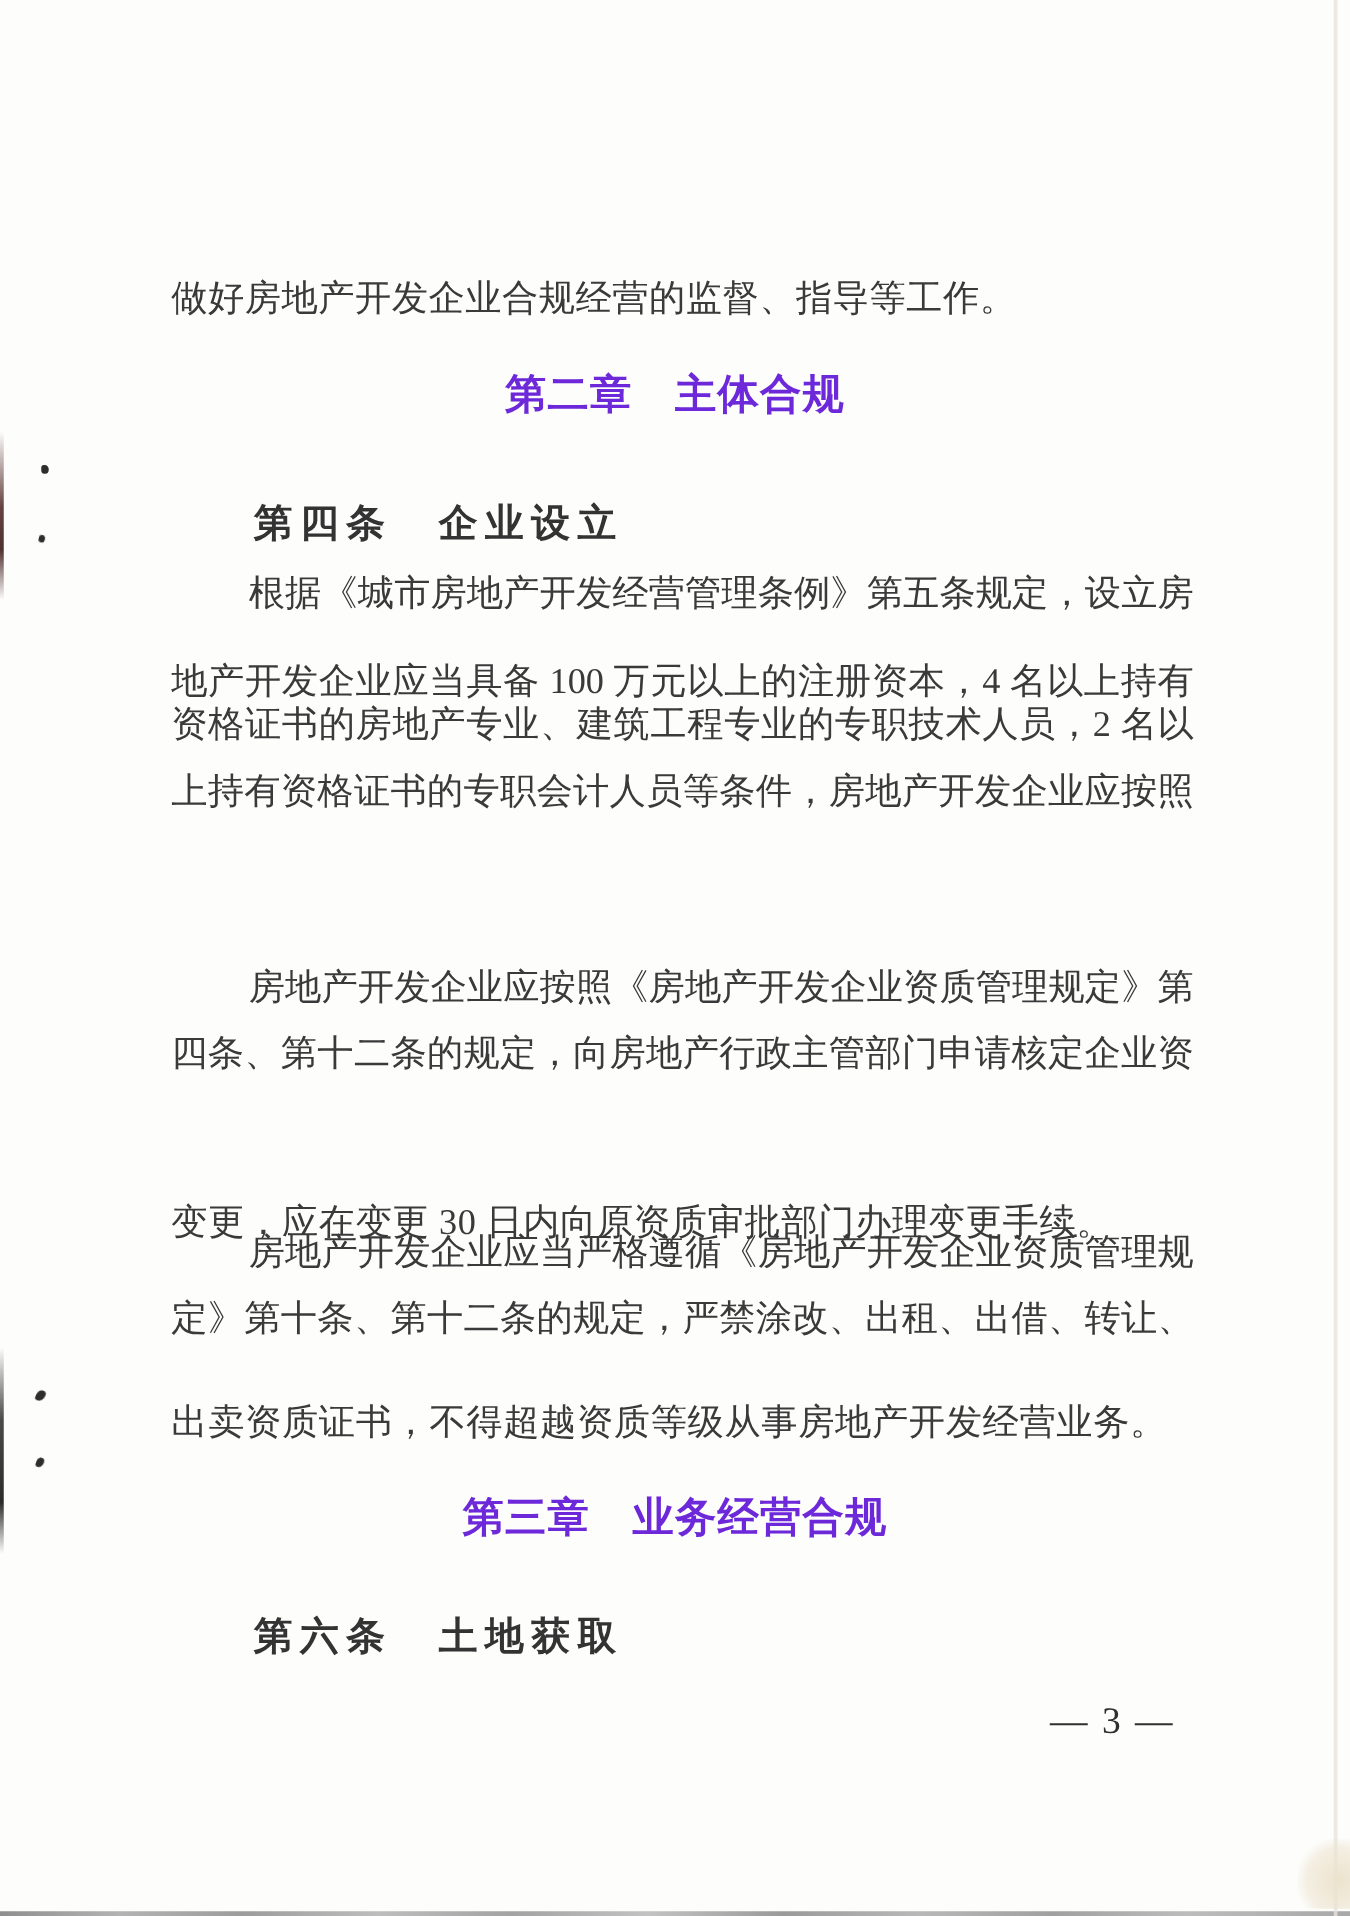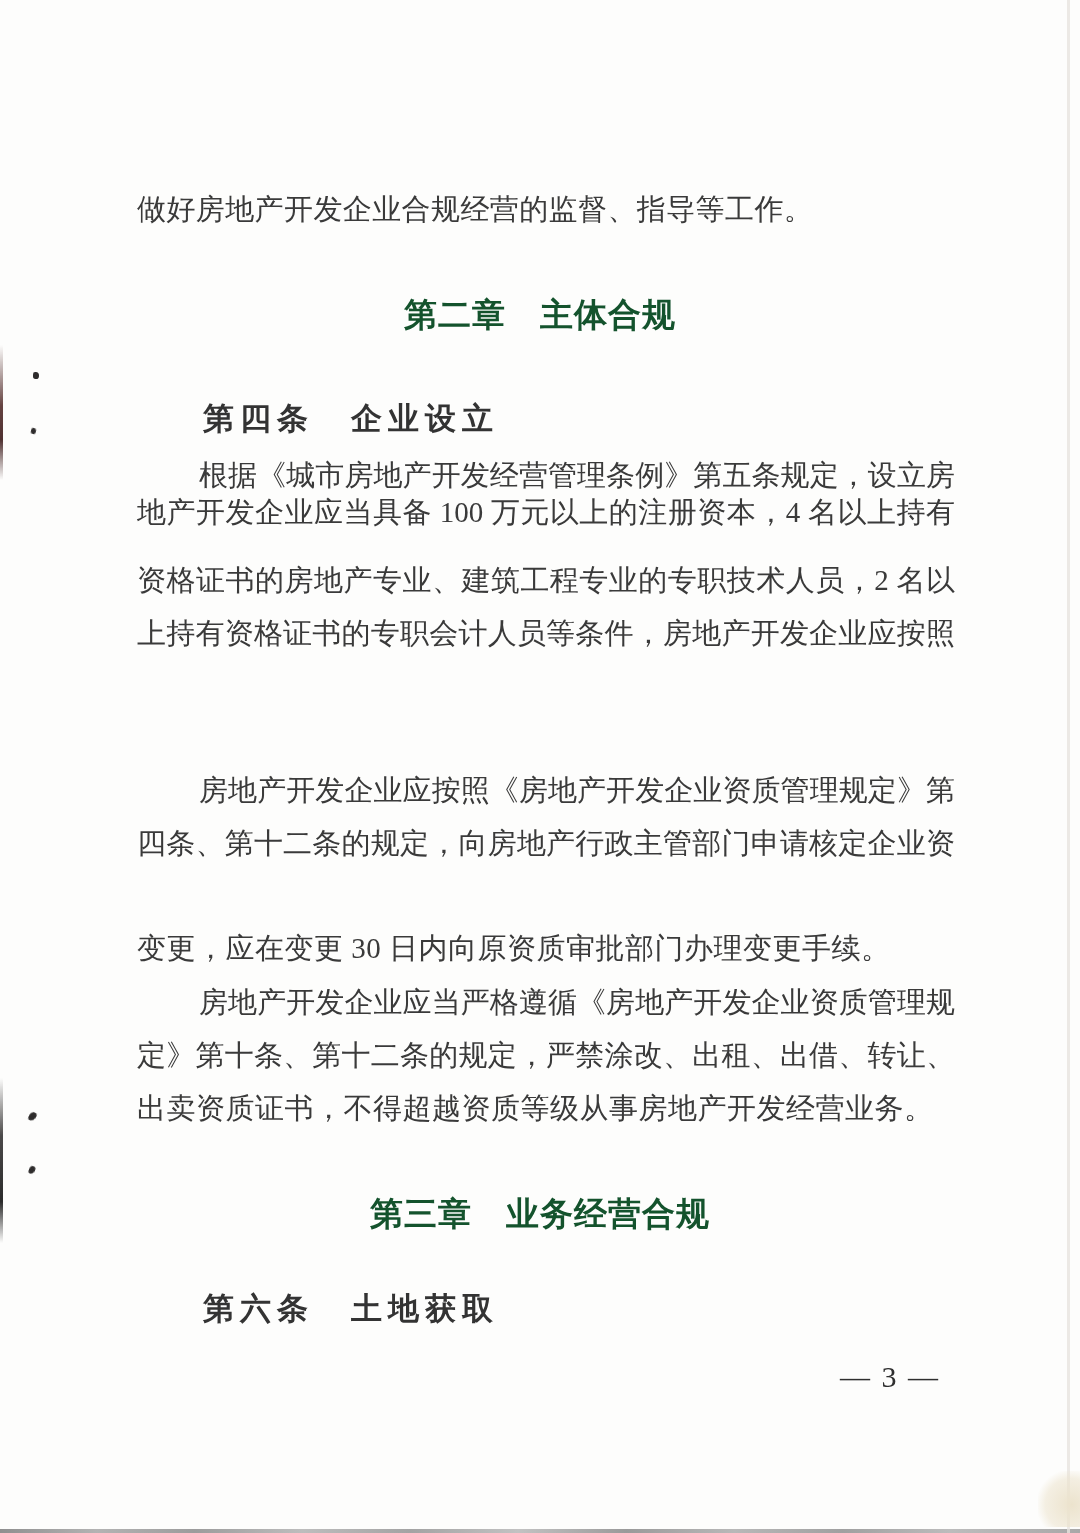--- a/index.html
+++ b/index.html
@@ -59,7 +59,7 @@
     text-align:justify;
   }
   .just{text-align-last:justify;}
-  .endln{text-align:right;text-align-last:left;letter-spacing:.5px;}
+  .endln{text-align:right;text-align-last:left;letter-spacing:.5px;margin-top:30px;}
   .indent{padding-left:62px;width:756px;}
   .intro{letter-spacing:.4px;}
   .art{

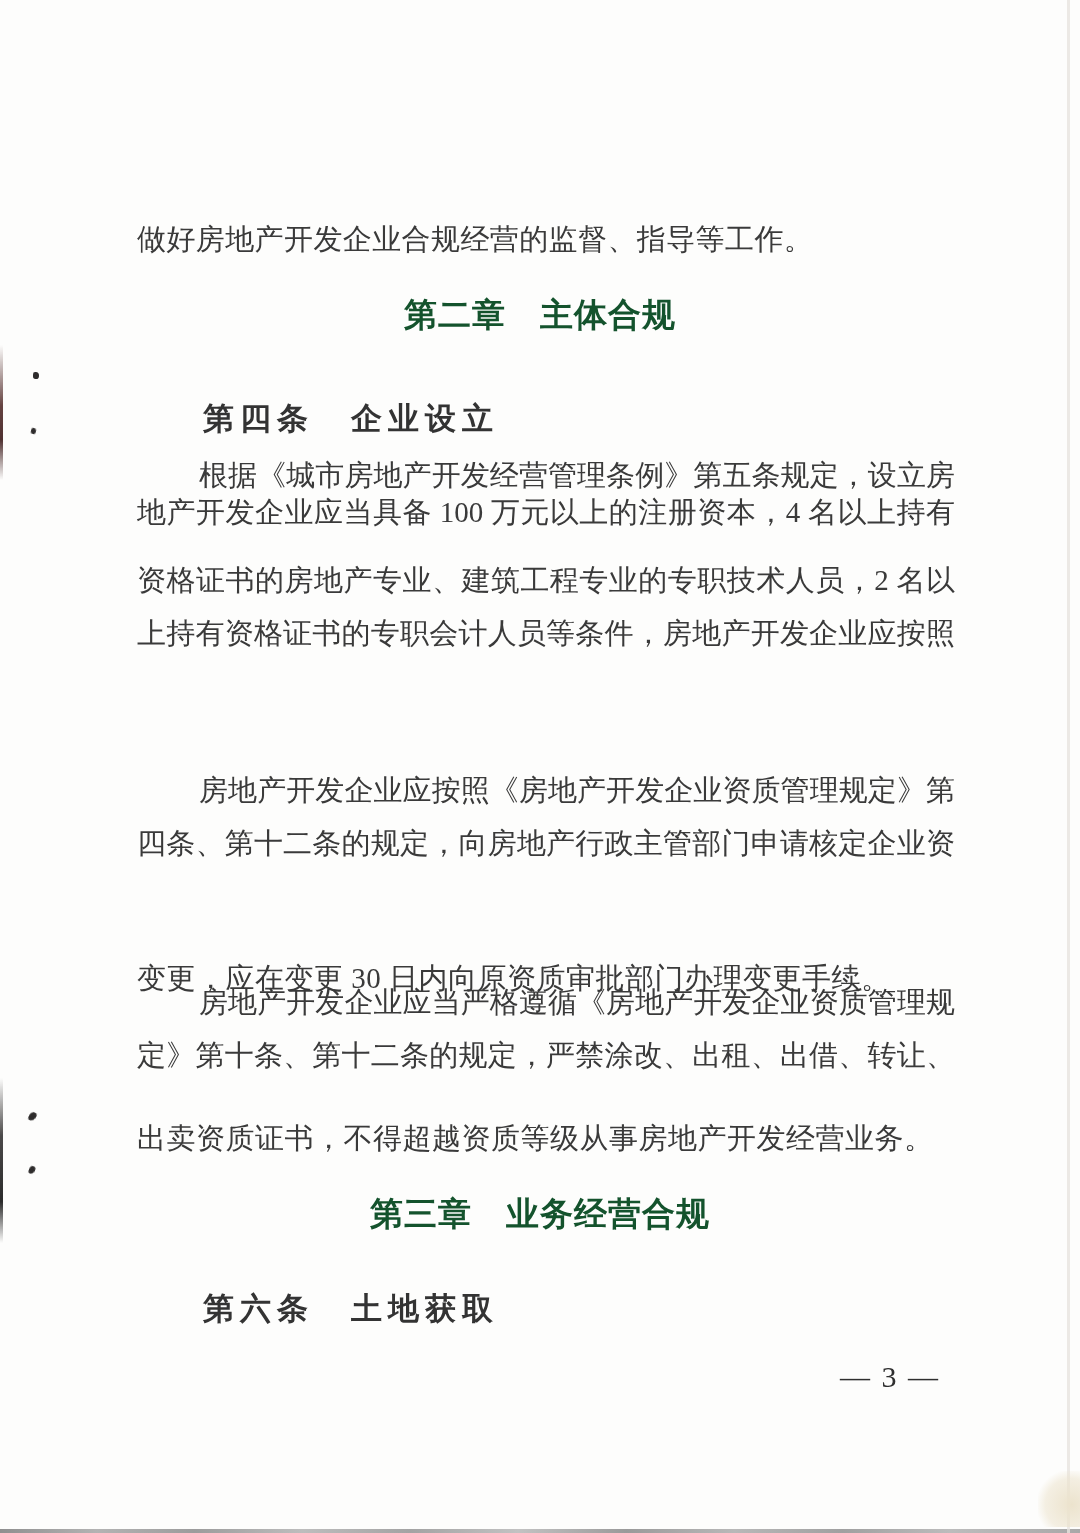--- a/index.html
+++ b/index.html
@@ -70,7 +70,7 @@
   .chapter{
     left:0;width:1080px;text-align:center;text-align-last:center;
     font-family:"Liberation Sans",sans-serif;font-weight:700;
-    font-size:33px;line-height:44px;color:#14532d;letter-spacing:1px;
+    font-size:33px;line-height:44px;color:#6d28d9;letter-spacing:1px;
   }
   .pageno{
     position:absolute;left:840px;top:1358px;width:120px;

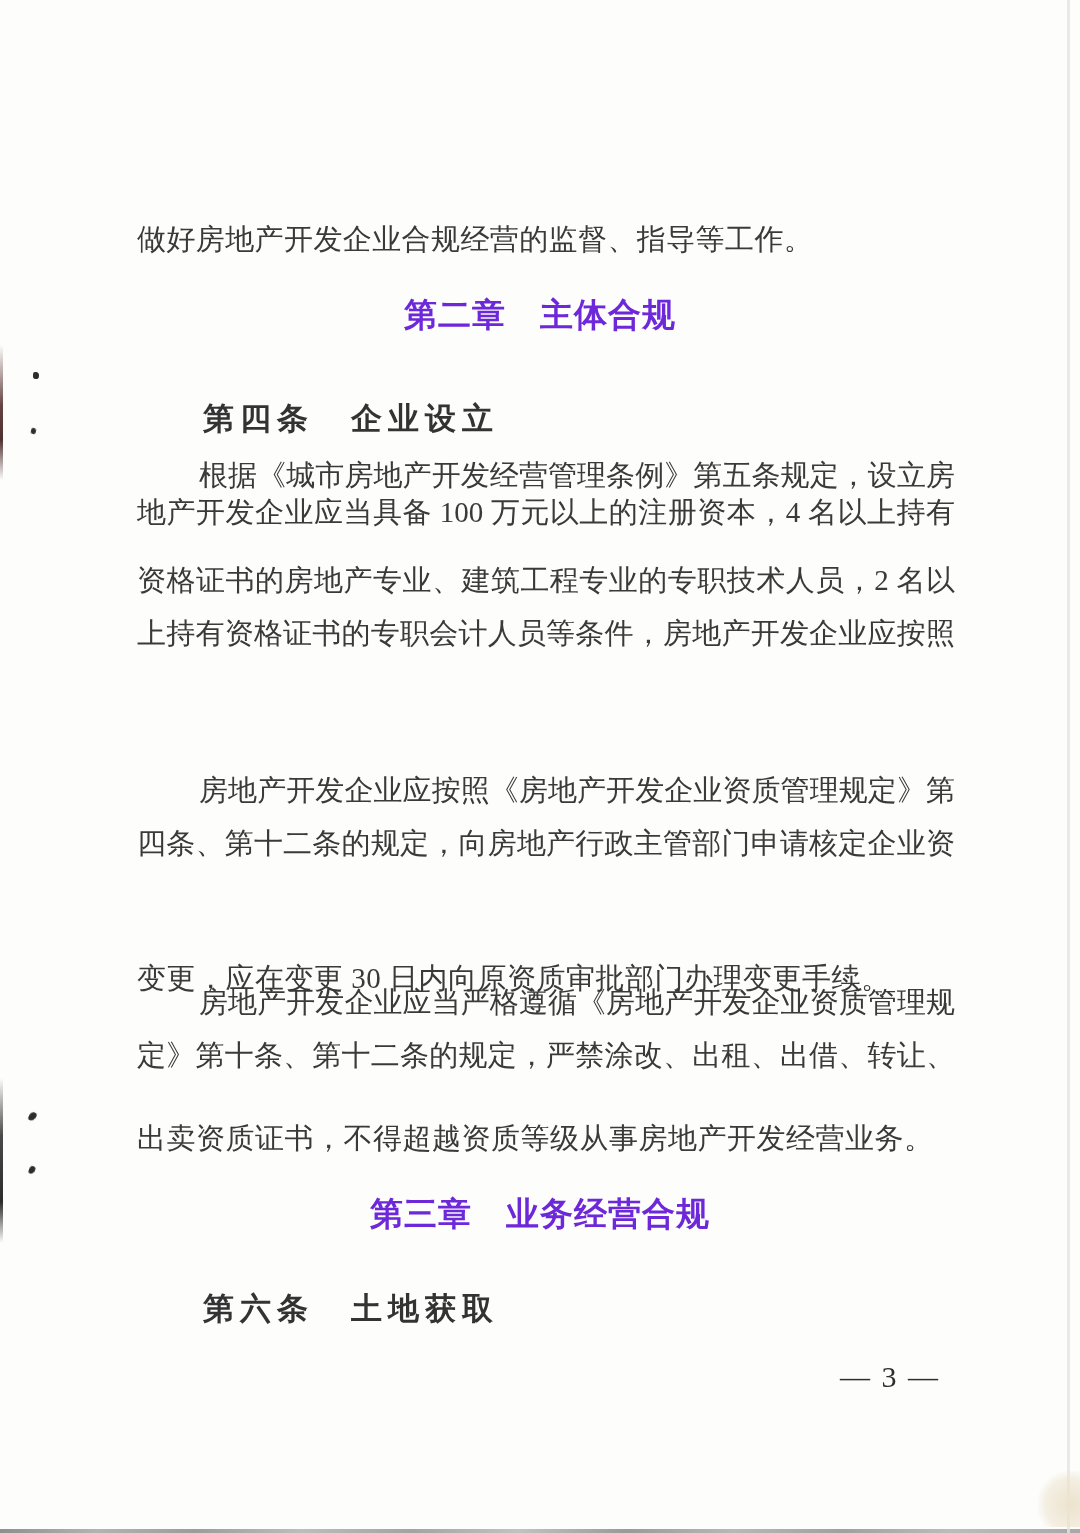--- a/index.html
+++ b/index.html
@@ -101,7 +101,7 @@
   <div class="ln art" style="top:399px">第四条　企业设立</div>
 
   <div class="ln just indent" style="top:457px">根据《城市房地产开发经营管理条例》第五条规定，设立房</div>
-  <div class="ln just" style="top:494px">地产开发企业应当具备 100 万元以上的注册资本，4 名以上持有</div>
+  <div class="ln just" style="top:527px">地产开发企业应当具备 100 万元以上的注册资本，4 名以上持有</div>
   <div class="ln just" style="top:562px">资格证书的房地产专业、建筑工程专业的专职技术人员，2 名以</div>
   <div class="ln just" style="top:615px">上持有资格证书的专职会计人员等条件，房地产开发企业应按照</div>
 

